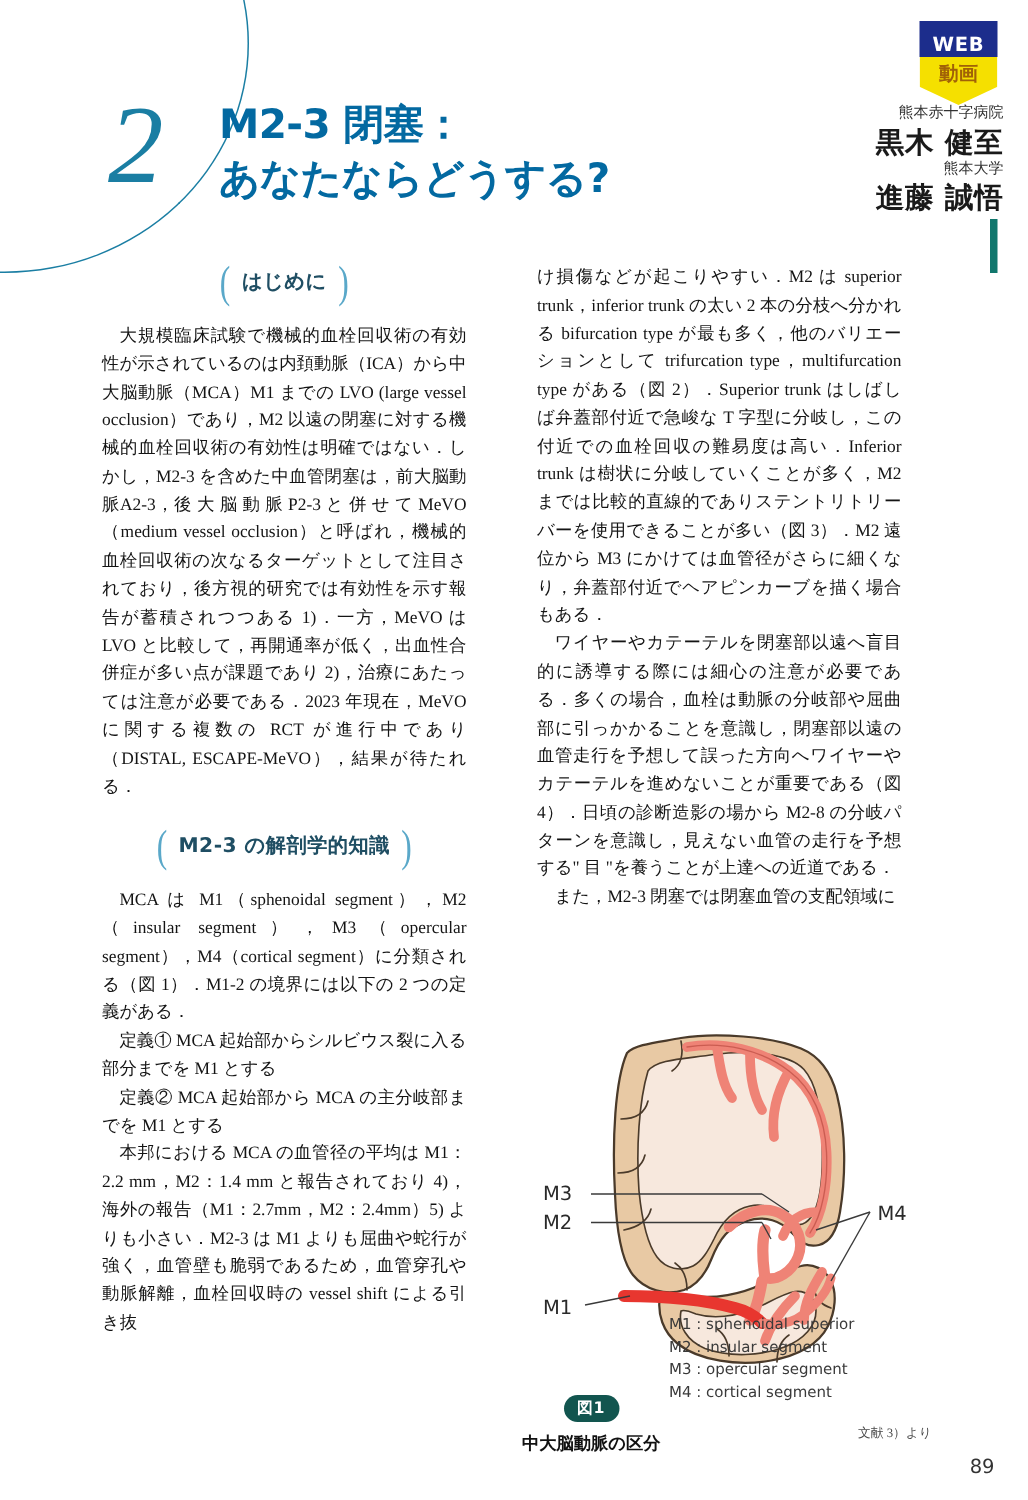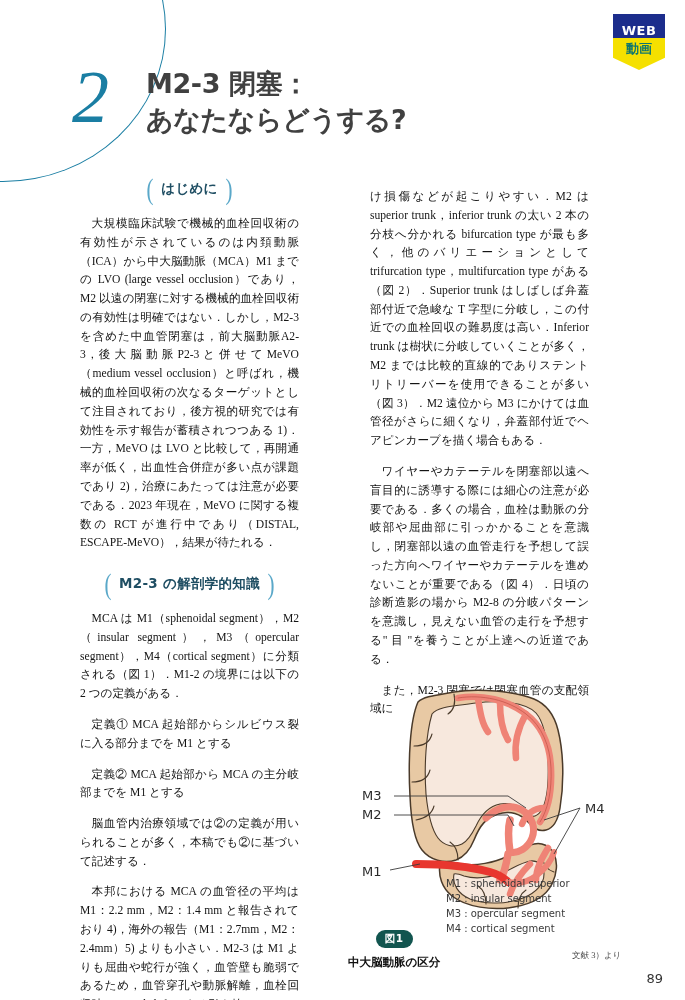--- a/index.html
+++ b/index.html
@@ -81,7 +81,7 @@
     display: flex; align-items: flex-start; justify-content: center;
   }
   .web-bot span {
-    color: #0f766e;
+    color: #a16207;
     font-family: "DejaVu Sans", "Liberation Sans", sans-serif;
     font-size: 13px; font-weight: bold;
     margin-top: 2px;

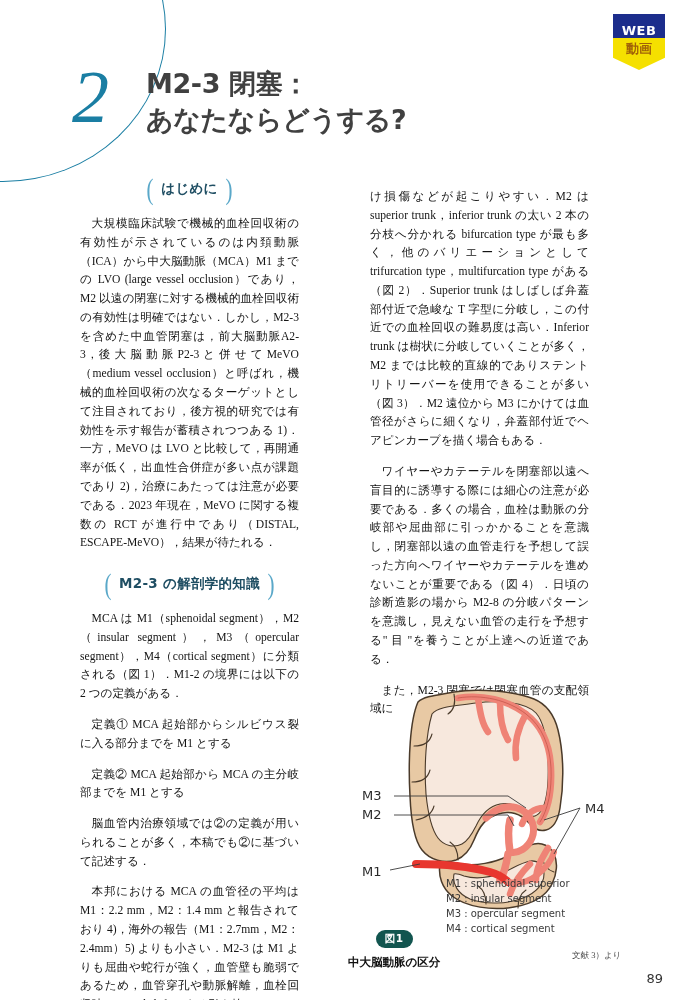--- a/index.html
+++ b/index.html
@@ -48,7 +48,7 @@
     font-family: "DejaVu Sans", "Liberation Sans", sans-serif;
     font-size: 27px;
     font-weight: bold;
-    color: #404040;
+    color: #0369a1;
     line-height: 1.33;
     letter-spacing: -0.4px;
     white-space: nowrap;

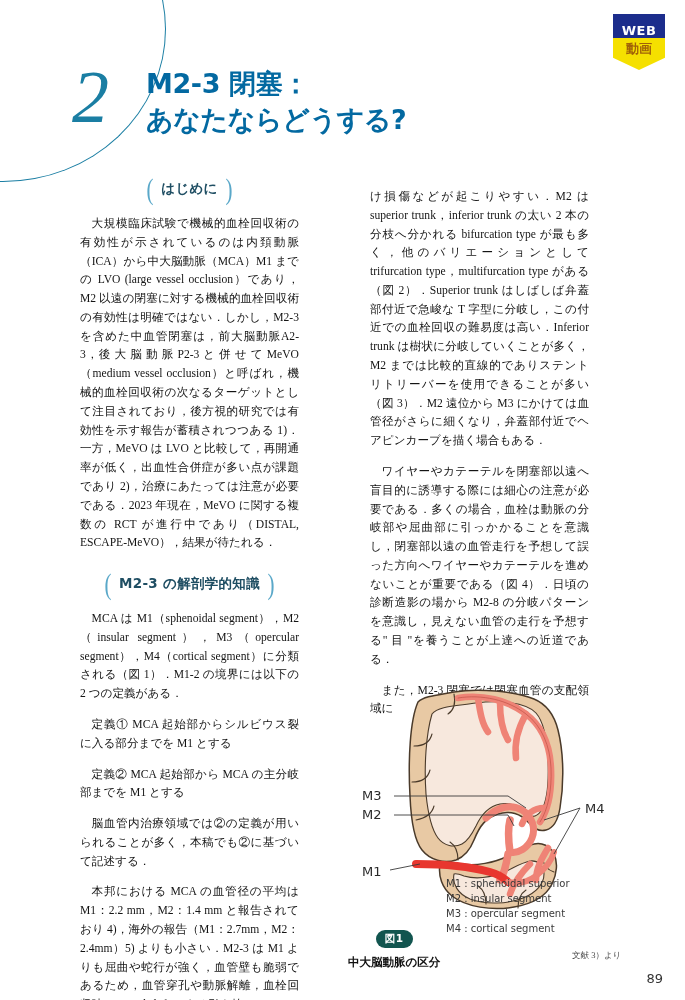--- a/index.html
+++ b/index.html
@@ -229,6 +229,13 @@
       </div>
     </div>
 
+    <div class="authors">
+      <div class="aff">熊本赤十字病院</div>
+      <div class="auth-name">黒木 健至</div>
+      <div class="aff">熊本大学</div>
+      <div class="auth-name">進藤 誠悟</div>
+      <div class="auth-bar"></div>
+    </div>
   </div>
 
   <div class="col col-left">

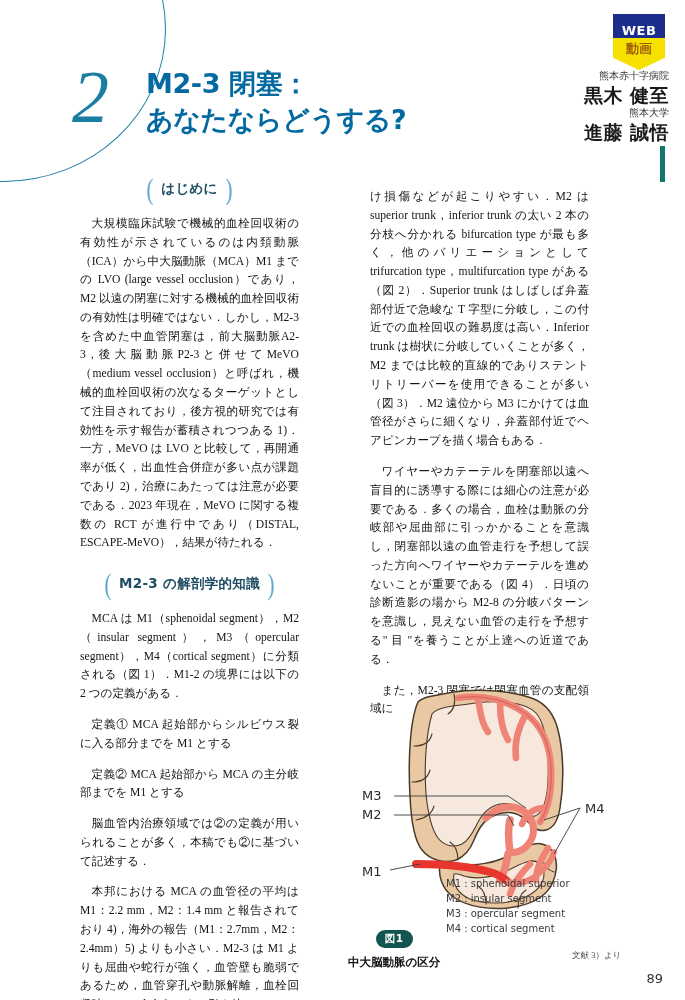--- a/index.html
+++ b/index.html
@@ -144,7 +144,7 @@
   }
   .sec-head.sec2 { margin-top: 18px; }
 
-  p.para { text-indent: 1em; margin: 12px; }
+  p.para { text-indent: 1em; margin: 0; }
 
   
   .figure-wrap {

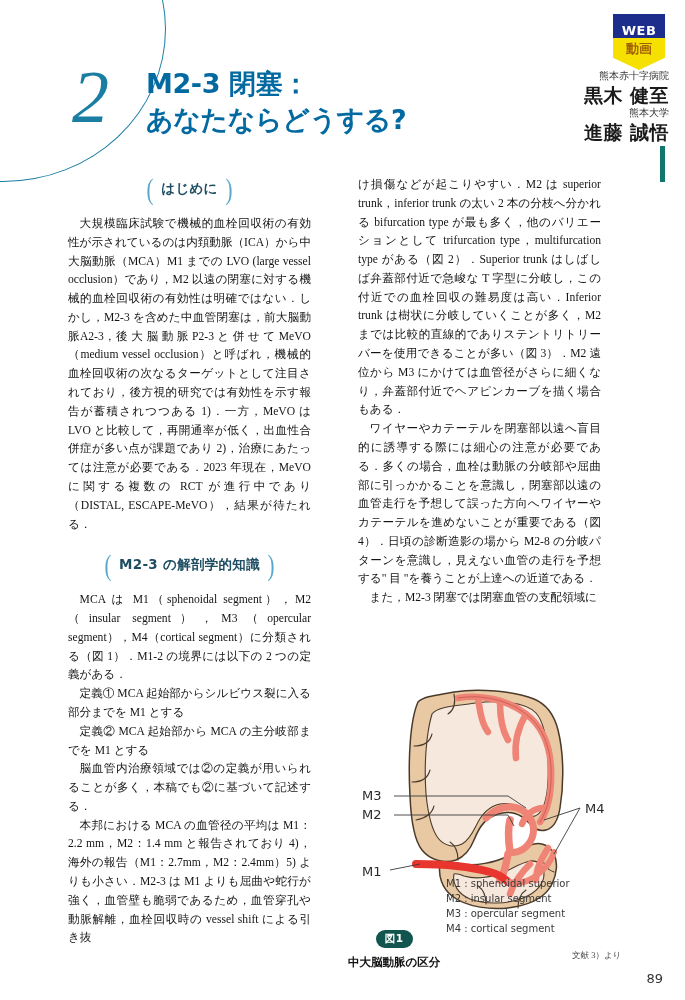--- a/index.html
+++ b/index.html
@@ -257,7 +257,6 @@
     <p class="para">MCA は M1（sphenoidal segment），M2（insular segment），M3（opercular segment），M4（cortical segment）に分類される（図 1）．M1-2 の境界には以下の 2 つの定義がある．</p>
     <p class="para">定義① MCA 起始部からシルビウス裂に入る部分までを M1 とする</p>
     <p class="para">定義② MCA 起始部から MCA の主分岐部までを M1 とする</p>
-    <p class="para">脳血管内治療領域では②の定義が用いられることが多く，本稿でも②に基づいて記述する．</p>
     <p class="para">本邦における MCA の血管径の平均は M1：2.2 mm，M2：1.4 mm と報告されており 4)，海外の報告（M1：2.7mm，M2：2.4mm）5) よりも小さい．M2-3 は M1 よりも屈曲や蛇行が強く，血管壁も脆弱であるため，血管穿孔や動脈解離，血栓回収時の vessel shift による引き抜</p>
   </div>
 

